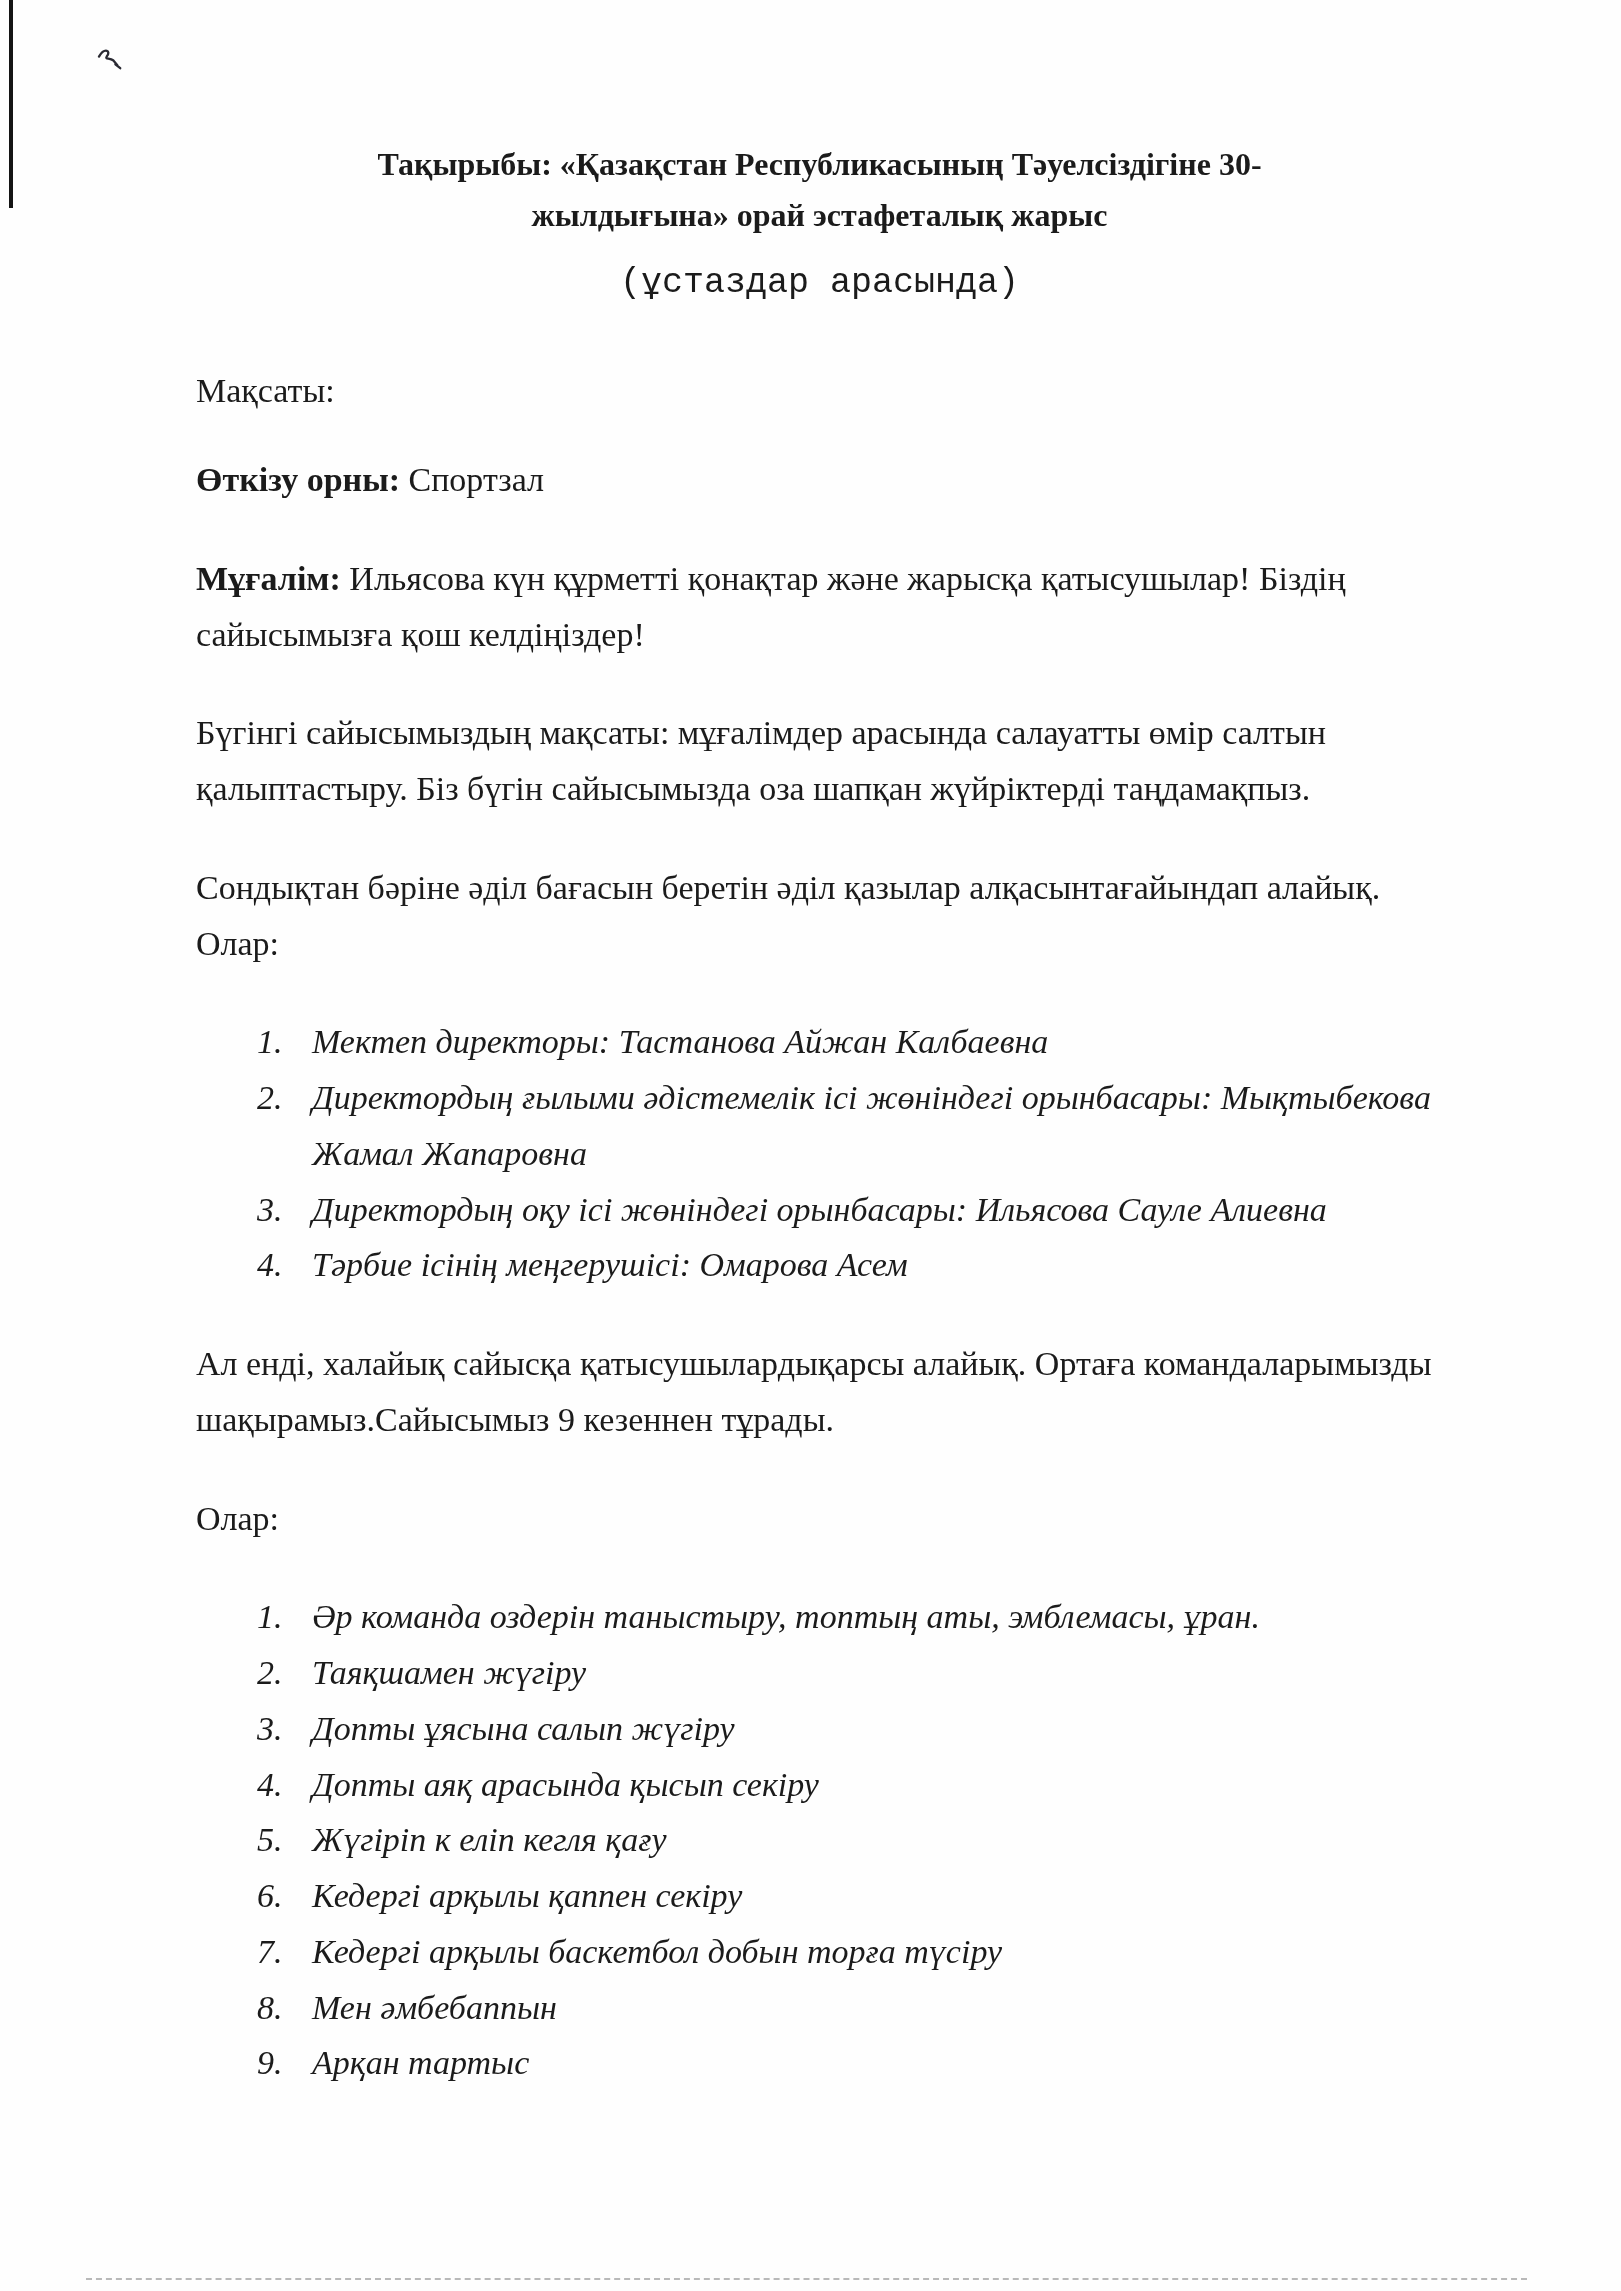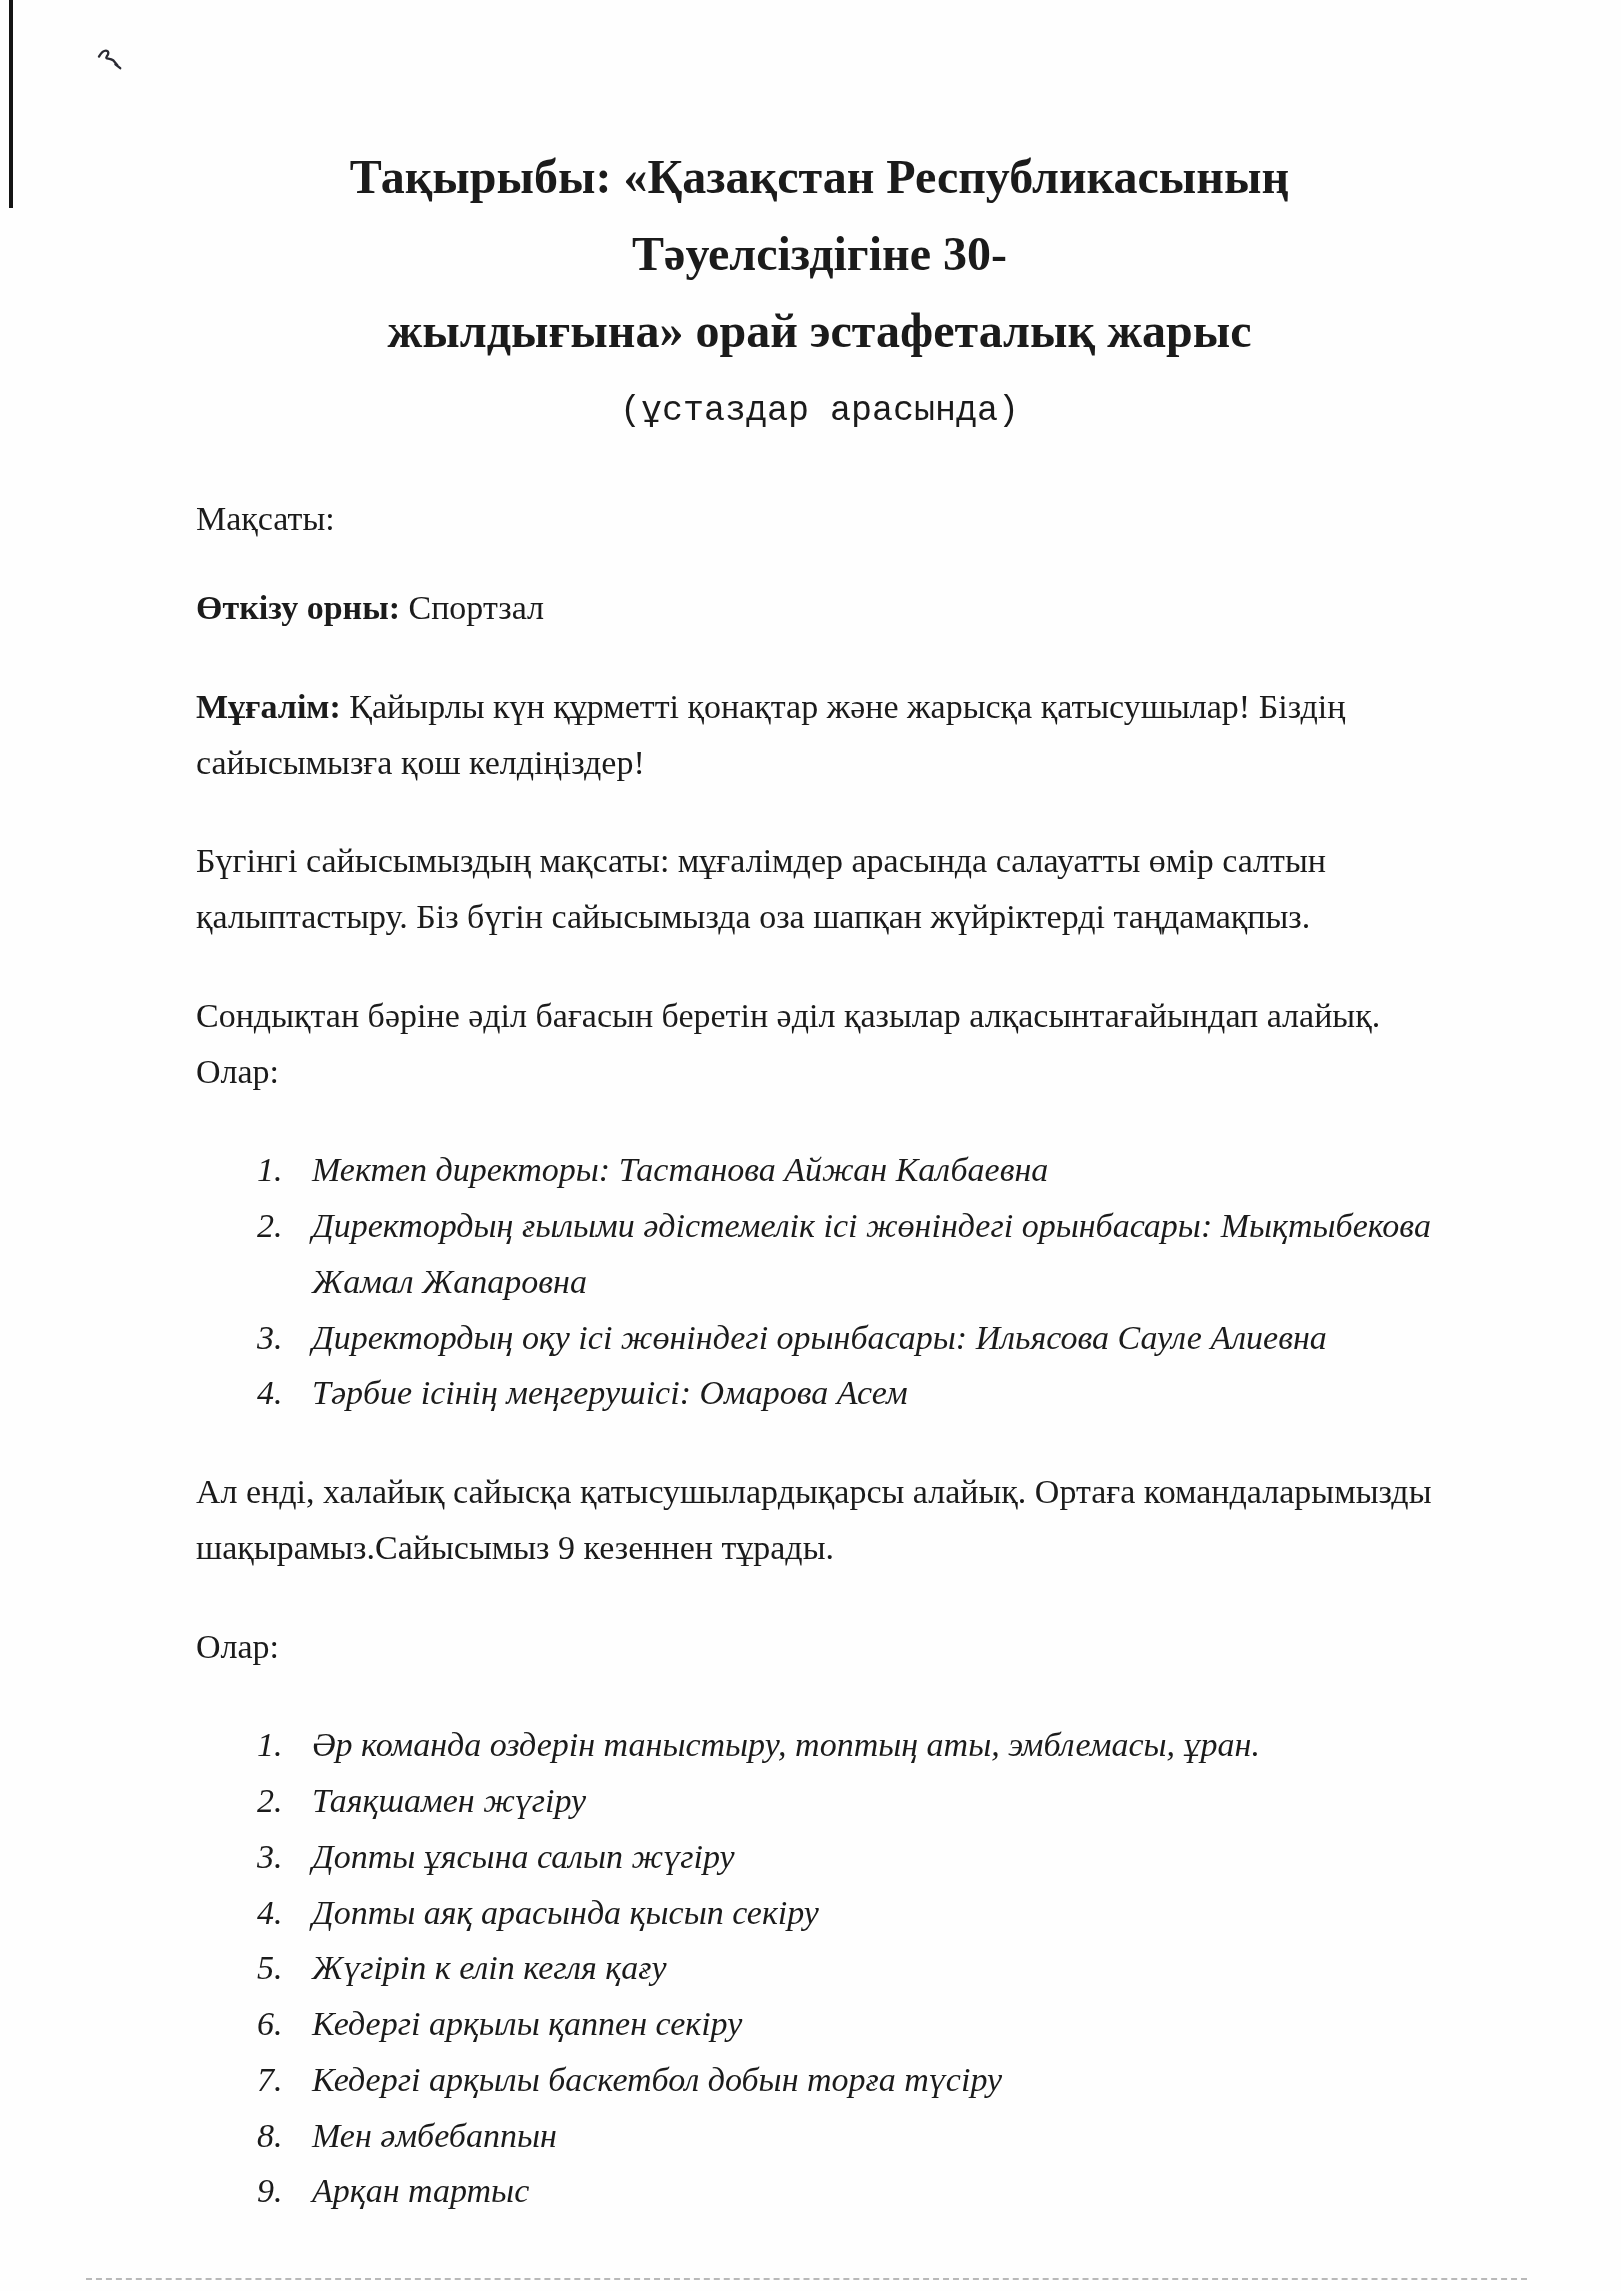--- a/index.html
+++ b/index.html
@@ -51,7 +51,7 @@
   .doc-title {
     text-align: center;
     font-weight: bold;
-    font-size: 48px;
+    font-size: 32px;
     line-height: 1.6;
     margin: 0 0 13.7px 0;
   }

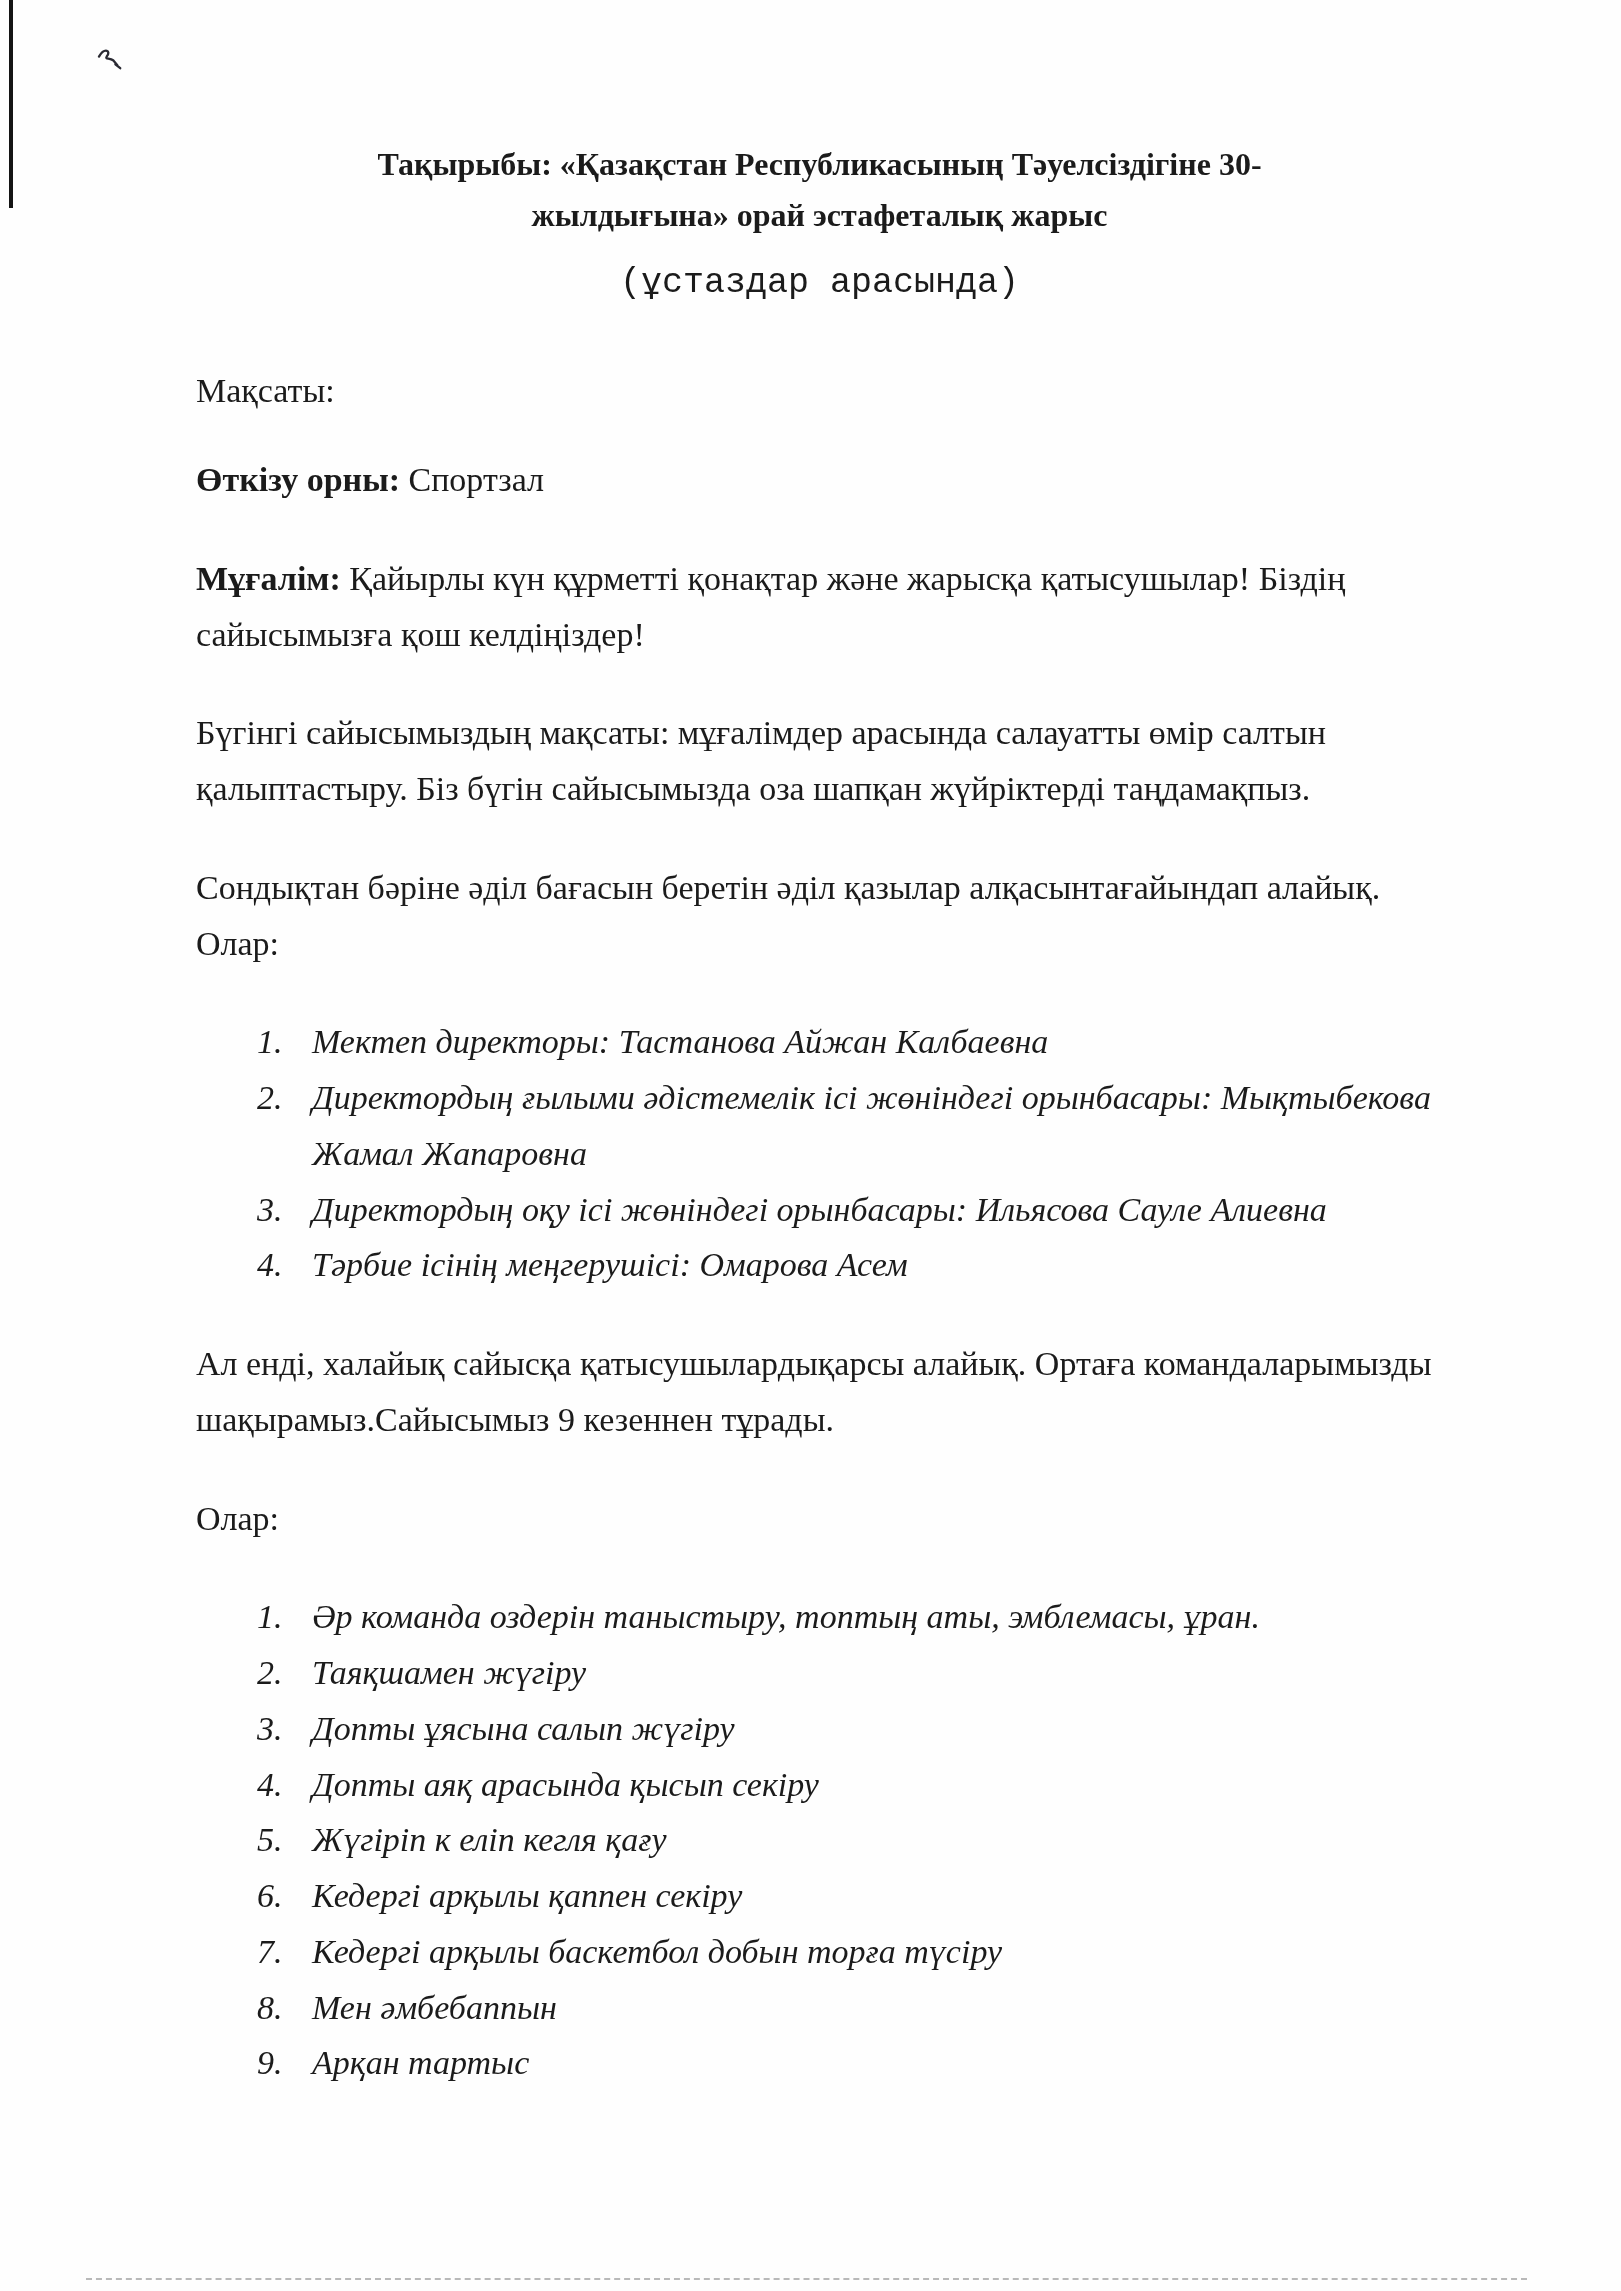--- a/index.html
+++ b/index.html
@@ -139,7 +139,7 @@
 
     <p class="para">
       <span class="label-bold">Мұғалім:</span>
-      <span>Қайырлы күн құрметті қонақтар және жарысқа қатысушылар! Біздің сайысымызға қош келдіңіздер!</span>
+      <span>Ильясова күн құрметті қонақтар және жарысқа қатысушылар! Біздің сайысымызға қош келдіңіздер!</span>
     </p>
 
     <p class="para">

